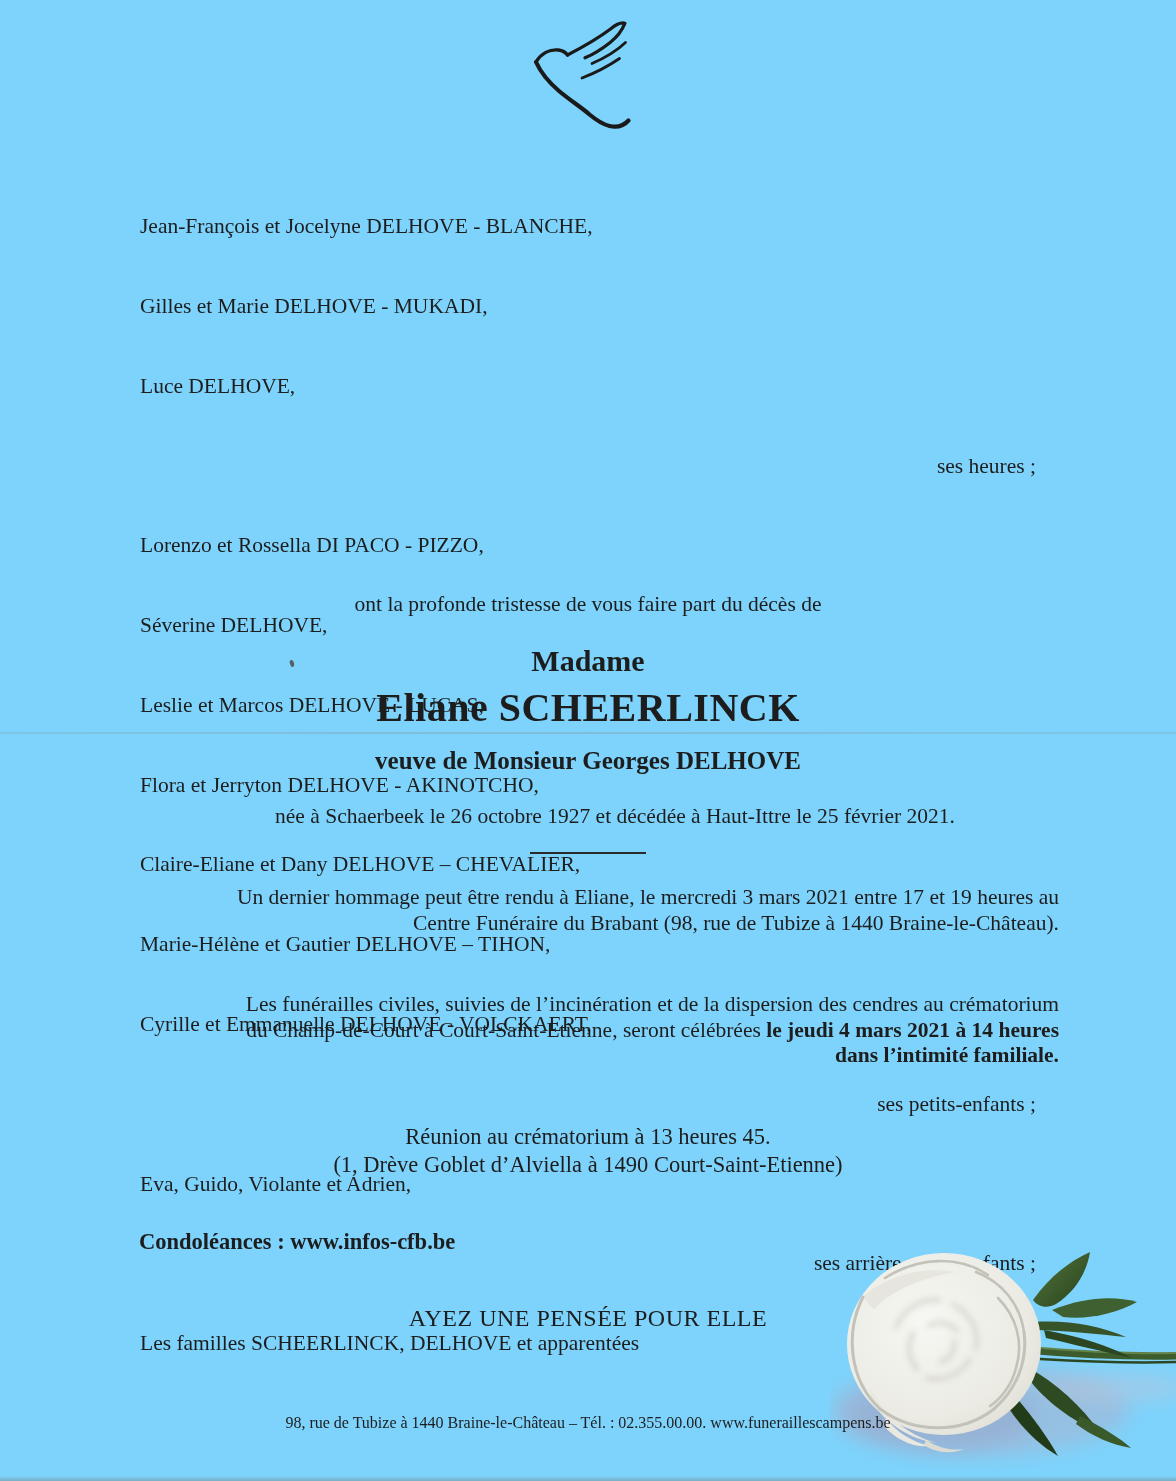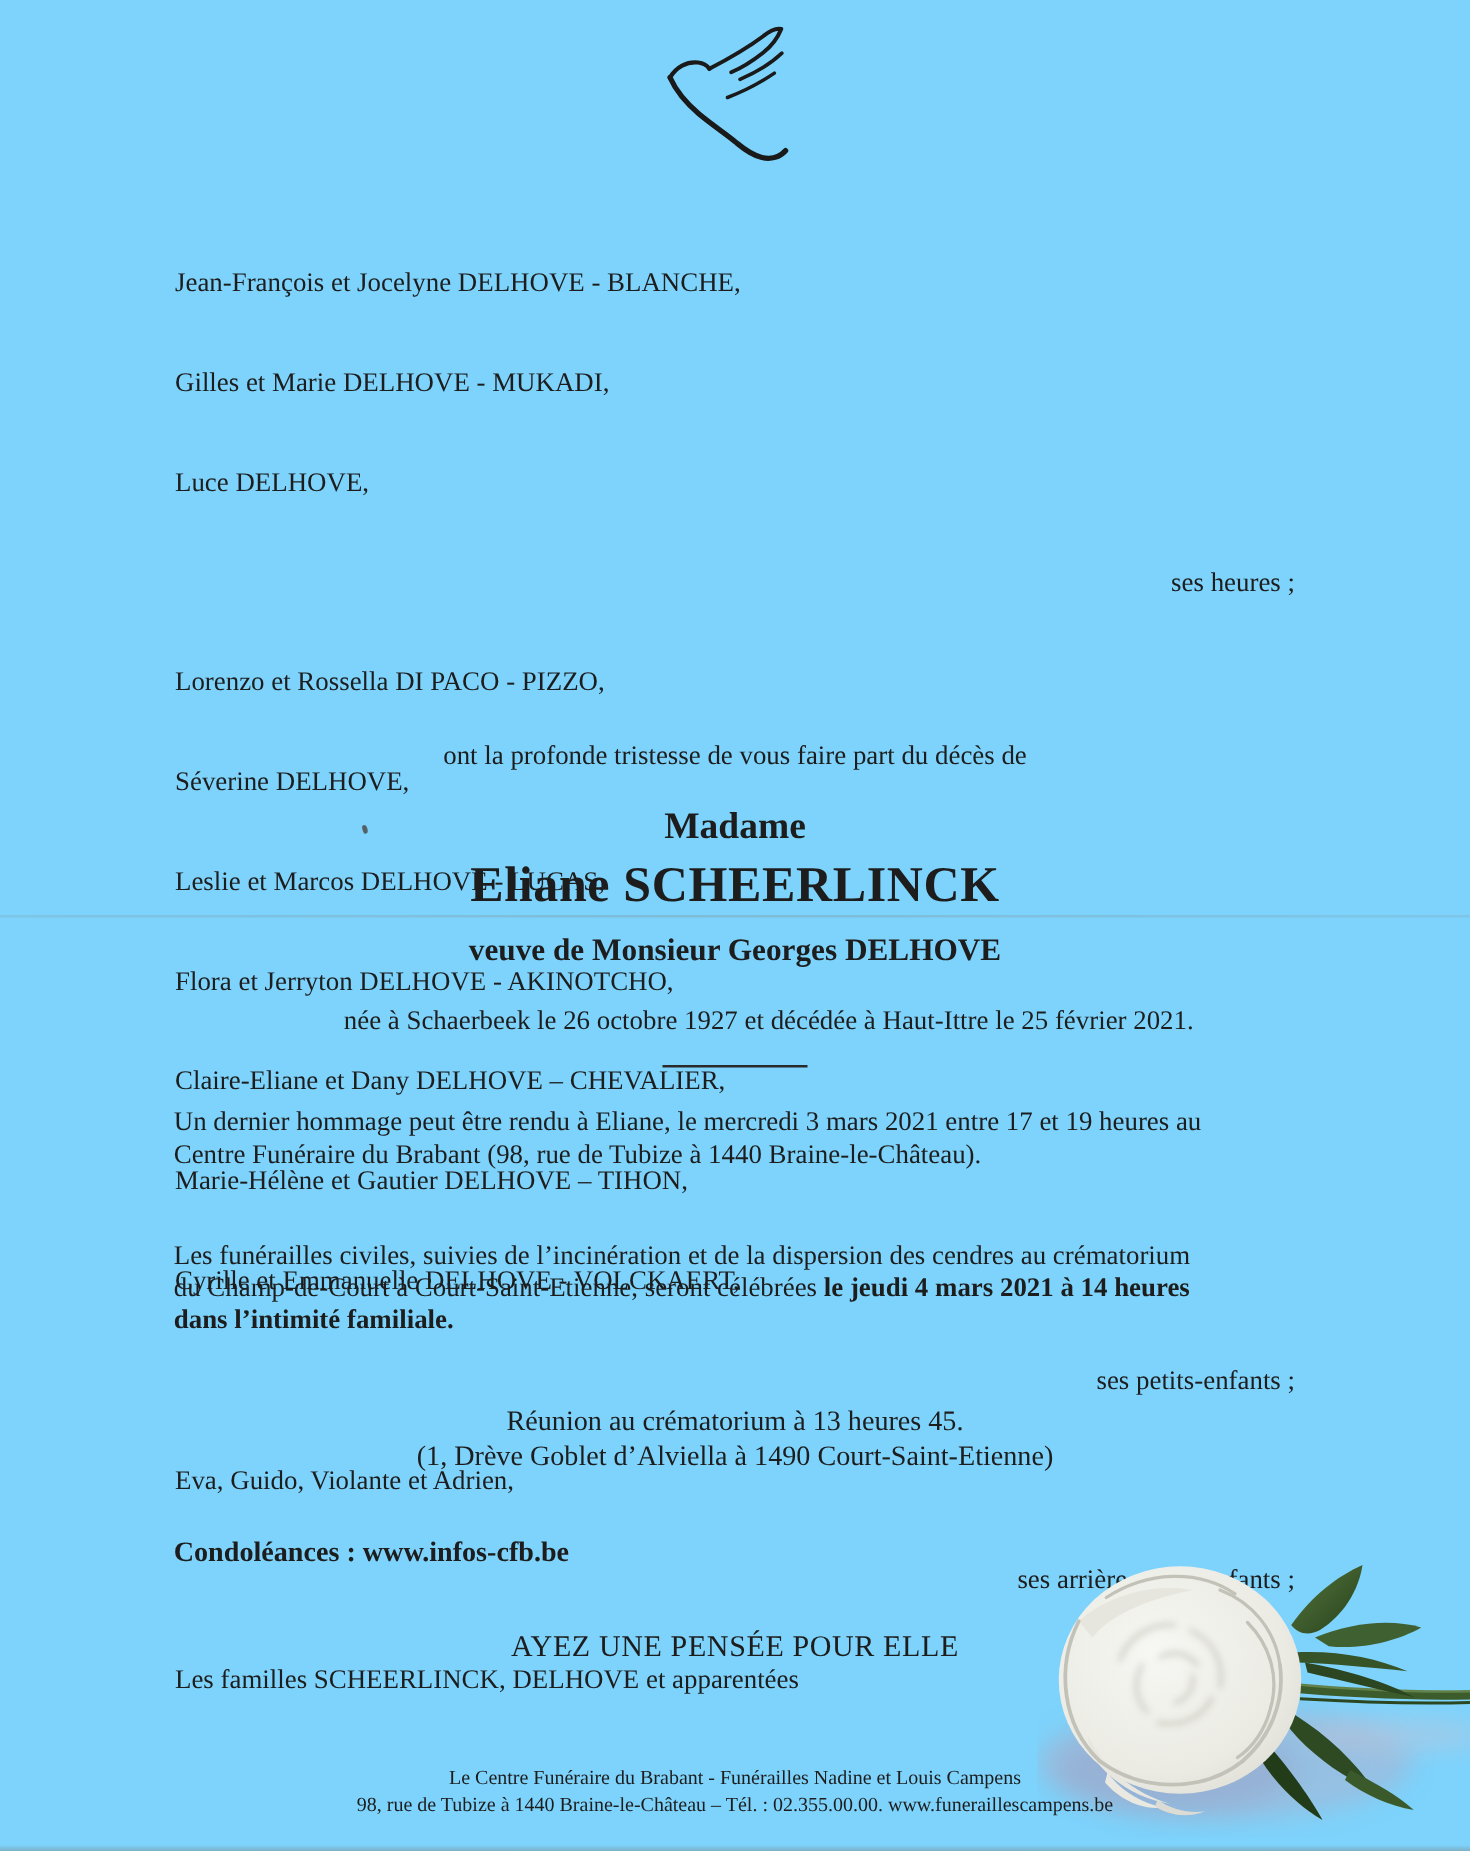--- a/index.html
+++ b/index.html
@@ -35,7 +35,7 @@
 
   .divider { position:absolute; left:530px; top:852px; width:116px; height:2px; background:#2a2a2a; }
 
-  .para { position:absolute; left:139px; width:920px; font-size:21.5px; line-height:25.7px; white-space:pre; }
+  .para { position:absolute; left:139px; width:920px; font-size:21.5px; line-height:25.7px; white-space:pre;text-align:right; }
   .p1 { top:885px; }
   .p2 { top:992px; }
   .b { font-weight:bold; }

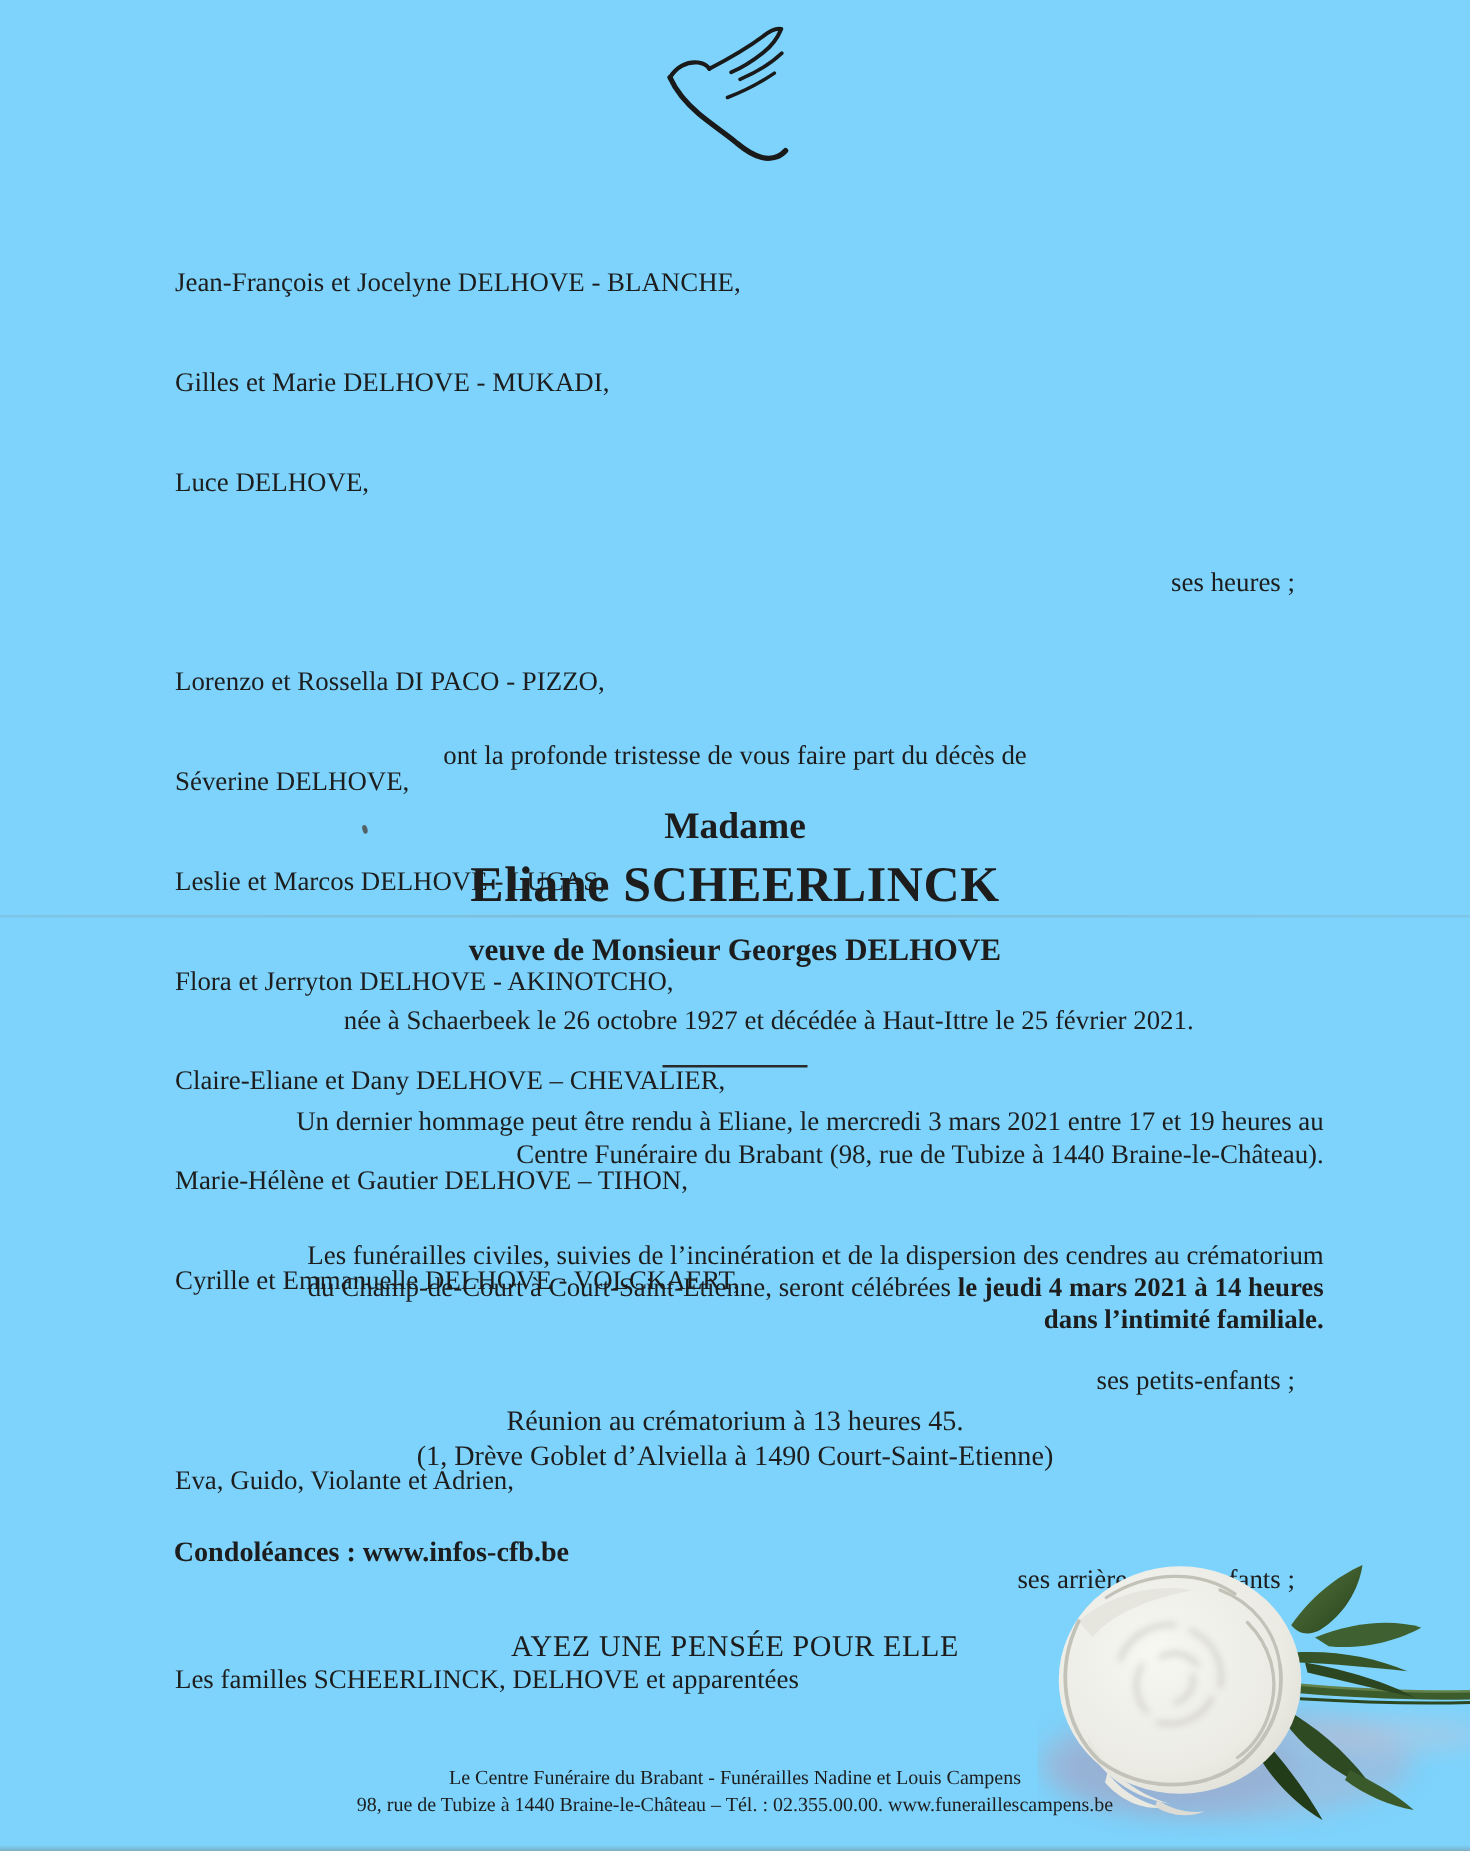--- a/index.html
+++ b/index.html
@@ -175,7 +175,6 @@
   </svg>
 
   <div class="footer">
-    <div>Le Centre Funéraire du Brabant - Funérailles Nadine et Louis Campens</div>
     <div>98, rue de Tubize à 1440 Braine-le-Château – Tél. : 02.355.00.00. www.funeraillescampens.be</div>
   </div>
 

